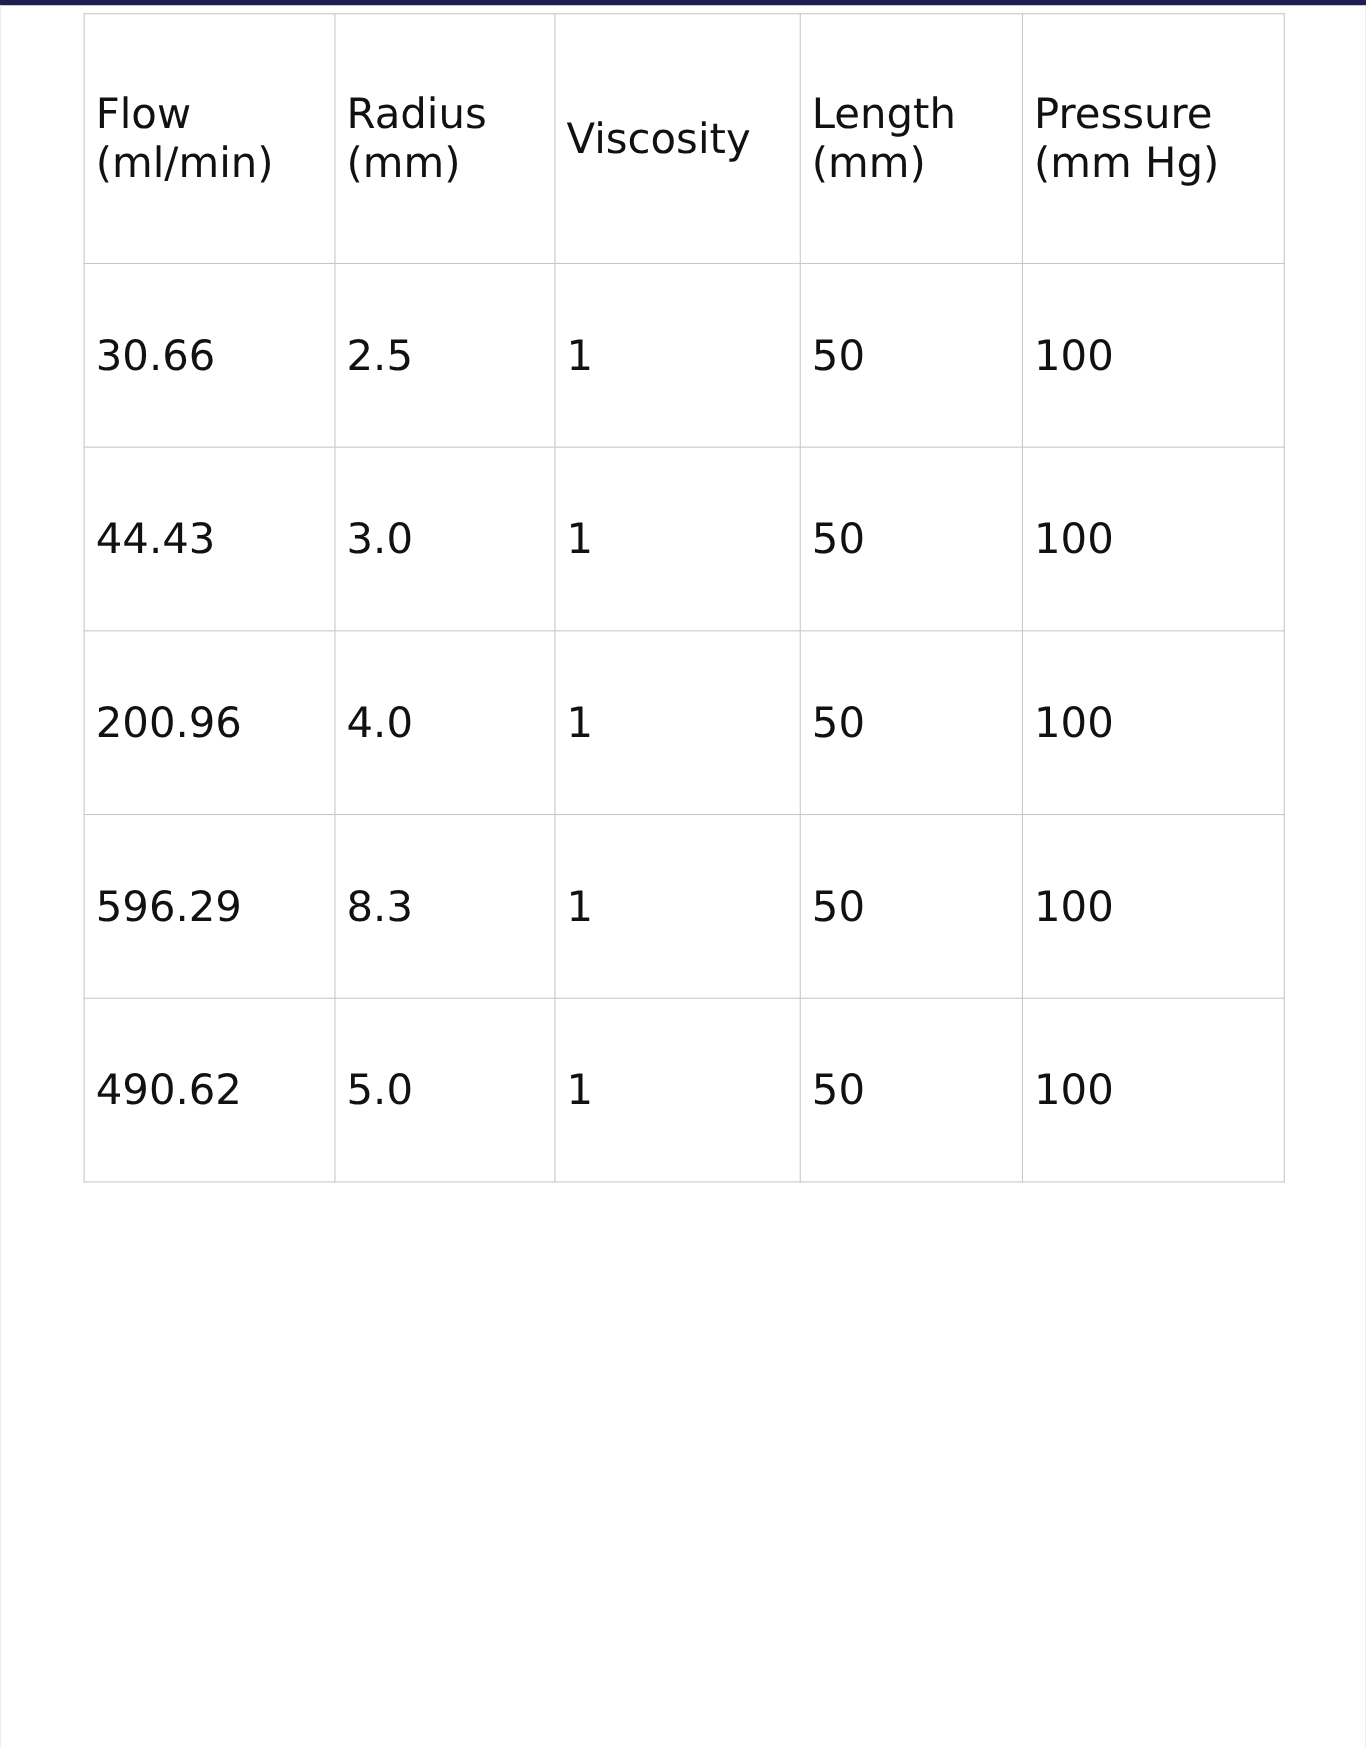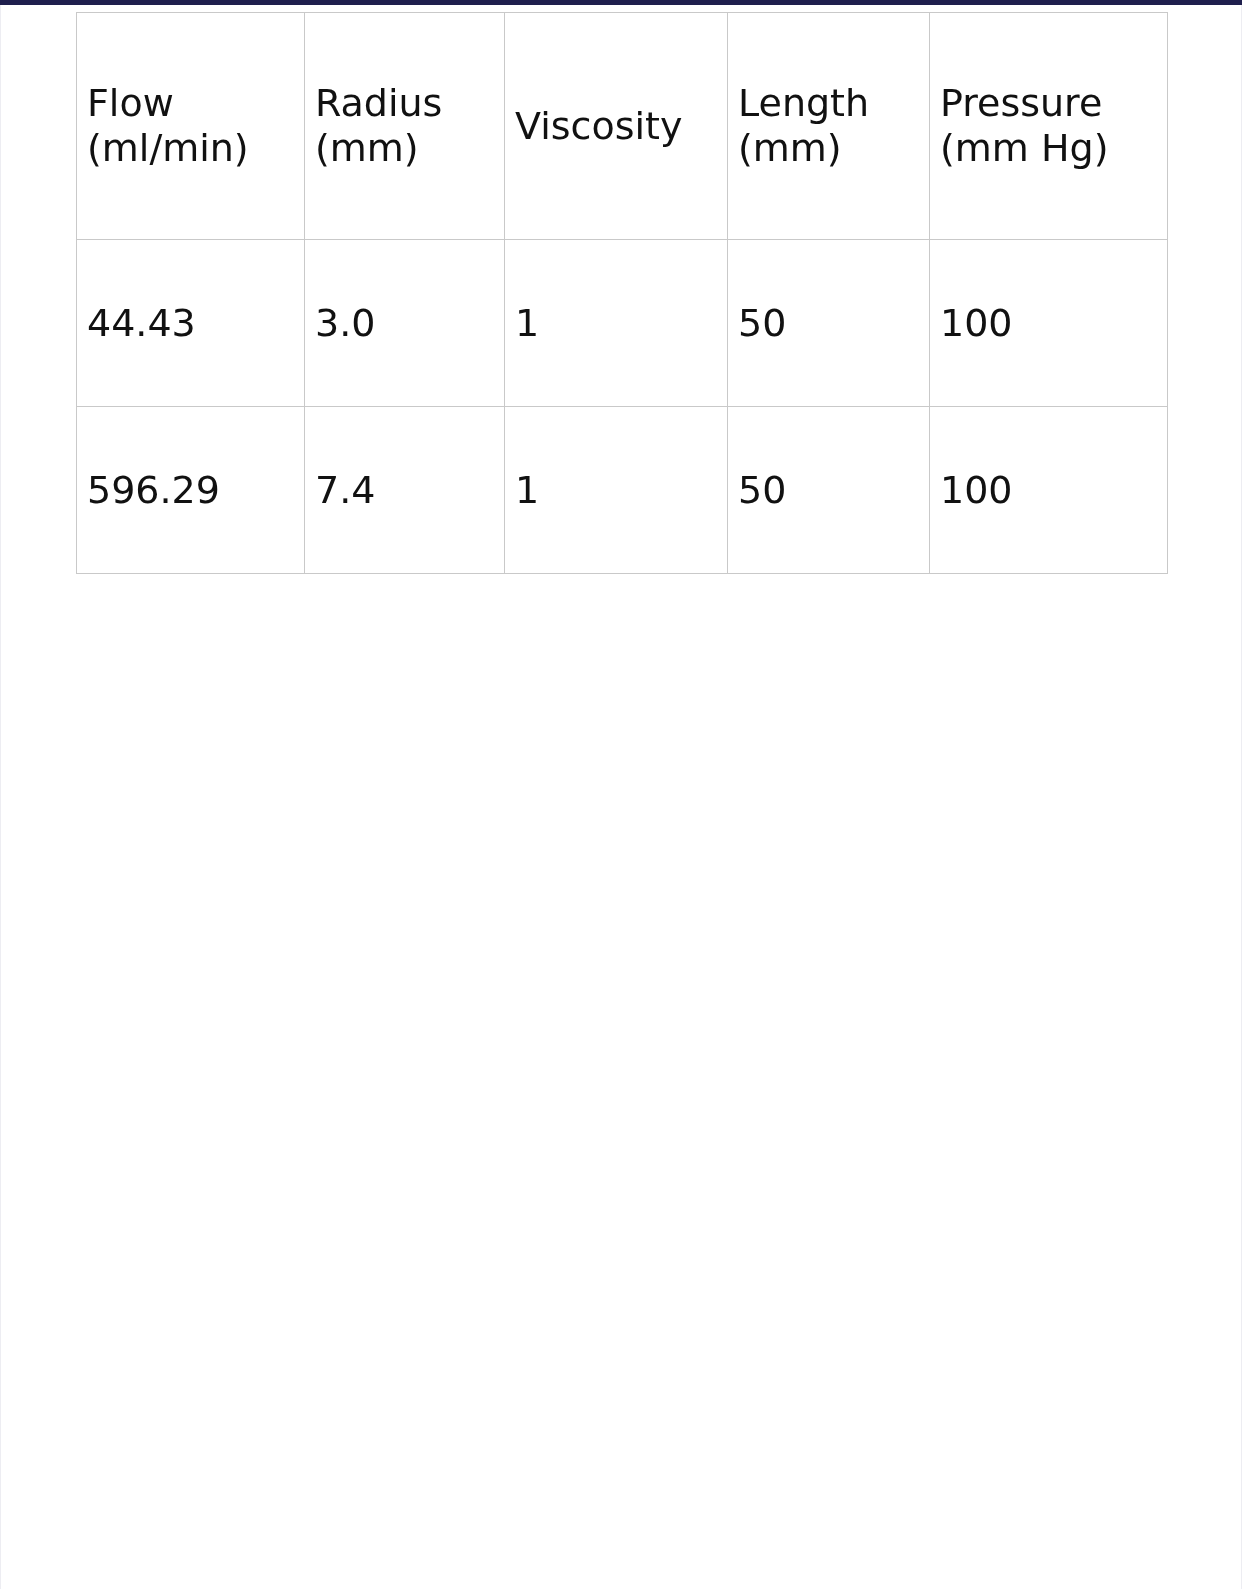--- a/index.html
+++ b/index.html
@@ -125,6 +125,13 @@
       </thead>
       <tbody>
         <tr>
+          <td>30.66</td>
+          <td>2.5</td>
+          <td>1</td>
+          <td>50</td>
+          <td>100</td>
+        </tr>
+        <tr>
           <td>44.43</td>
           <td>3.0</td>
           <td>1</td>

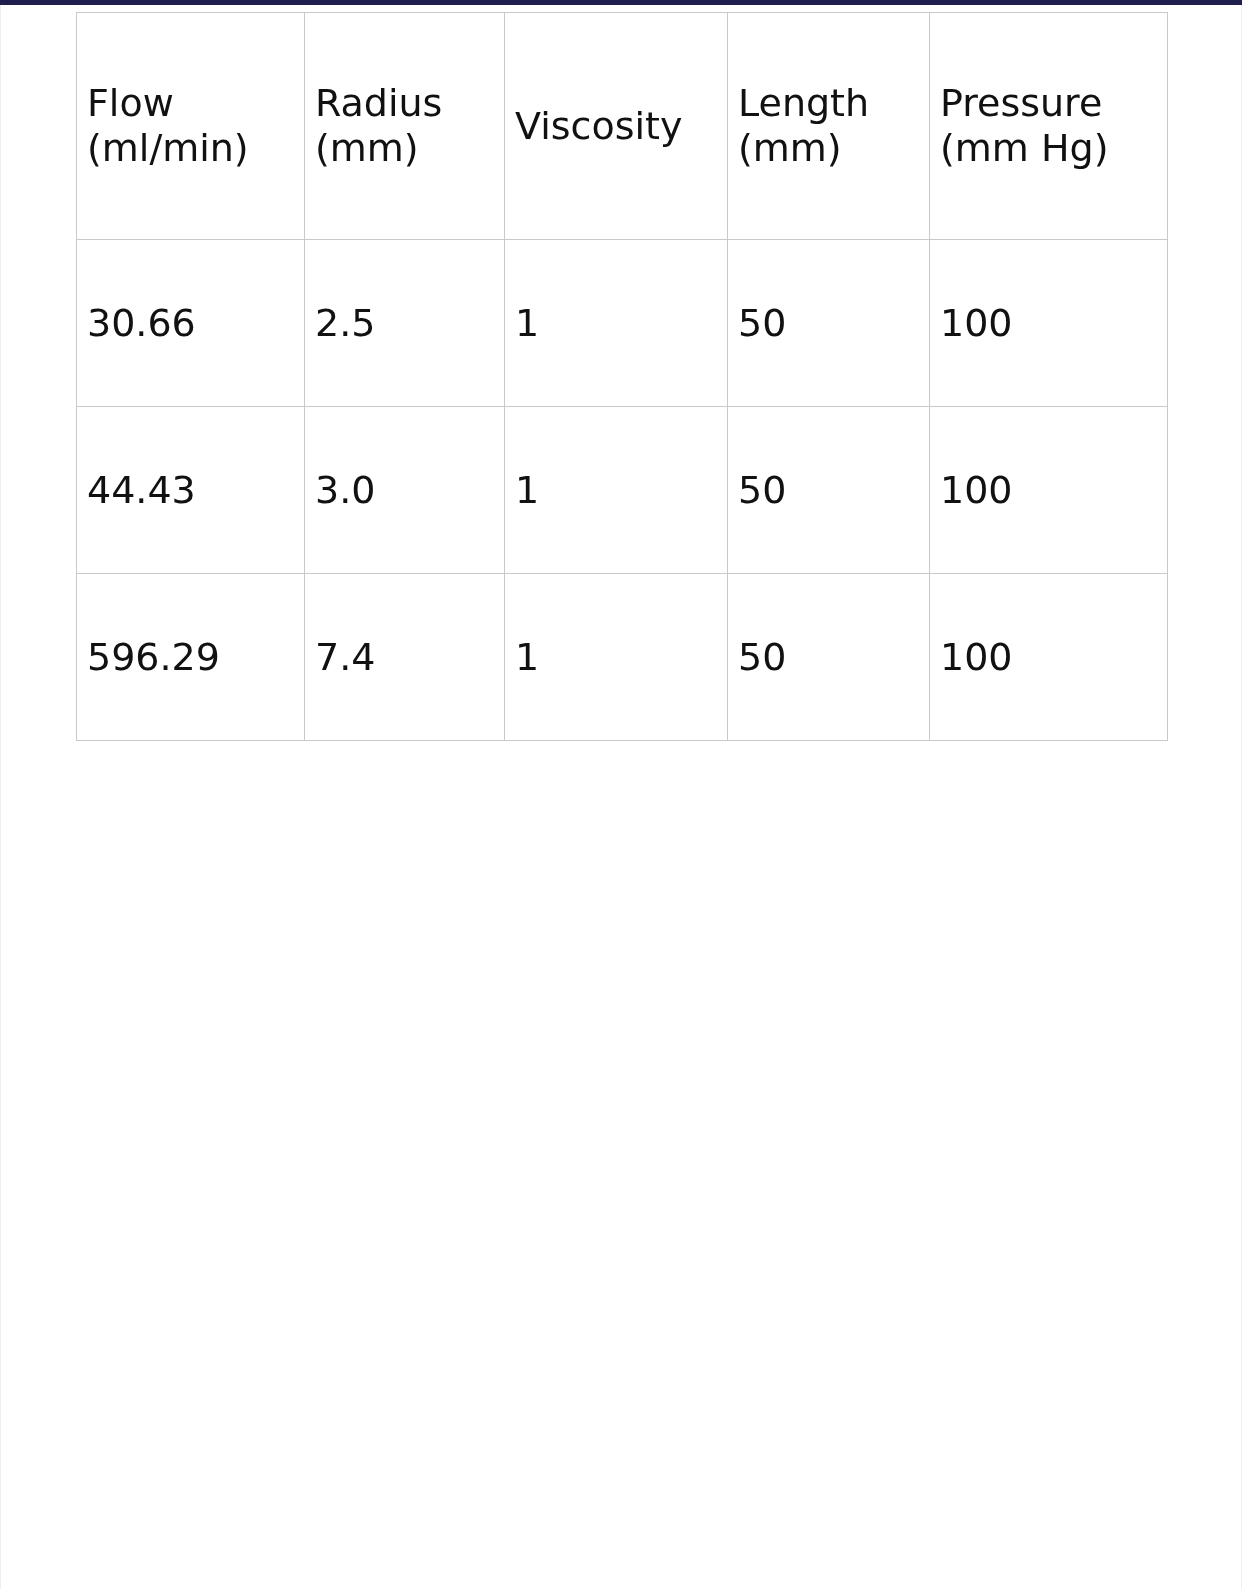--- a/index.html
+++ b/index.html
@@ -139,6 +139,13 @@
           <td>100</td>
         </tr>
         <tr>
+          <td>200.96</td>
+          <td>4.0</td>
+          <td>1</td>
+          <td>50</td>
+          <td>100</td>
+        </tr>
+        <tr>
           <td>596.29</td>
           <td>7.4</td>
           <td>1</td>

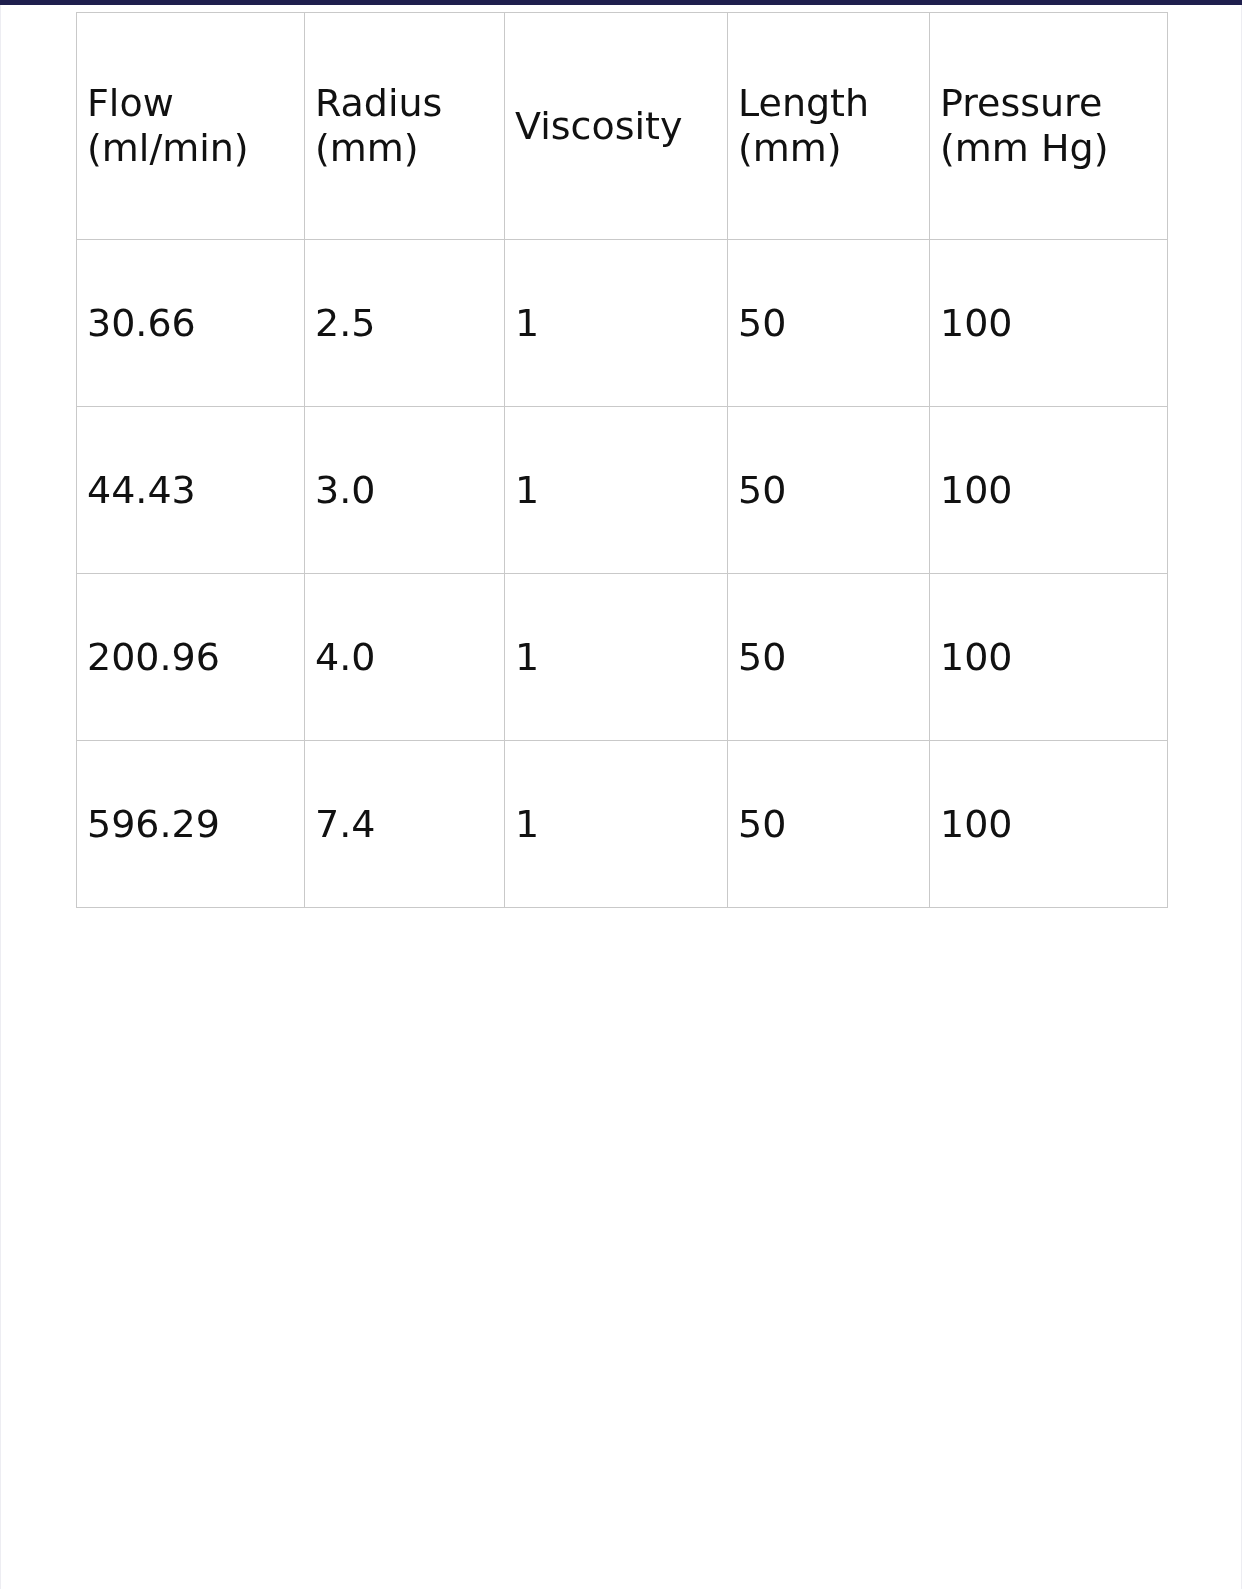--- a/index.html
+++ b/index.html
@@ -147,7 +147,7 @@
         </tr>
         <tr>
           <td>596.29</td>
-          <td>7.4</td>
+          <td>8.3</td>
           <td>1</td>
           <td>50</td>
           <td>100</td>

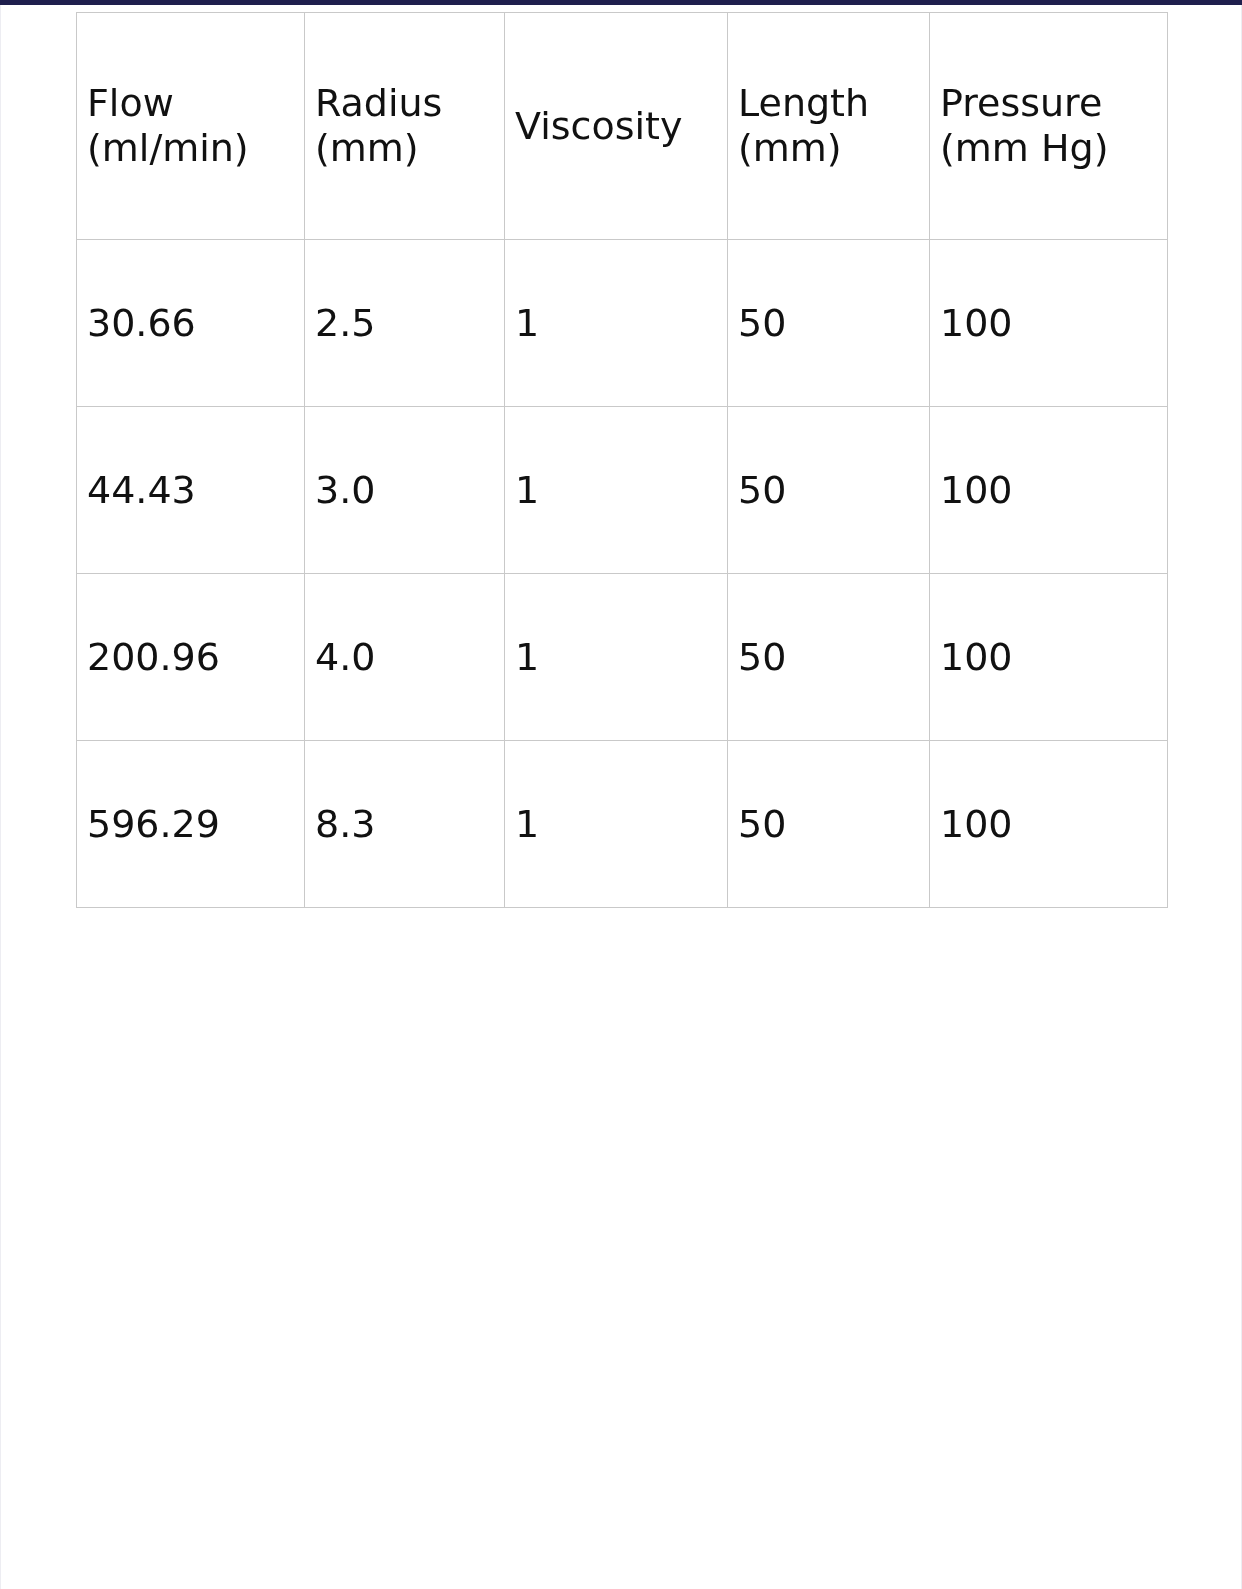--- a/index.html
+++ b/index.html
@@ -152,6 +152,13 @@
           <td>50</td>
           <td>100</td>
         </tr>
+        <tr>
+          <td>490.62</td>
+          <td>5.0</td>
+          <td>1</td>
+          <td>50</td>
+          <td>100</td>
+        </tr>
       </tbody>
     </table>
   </div>

